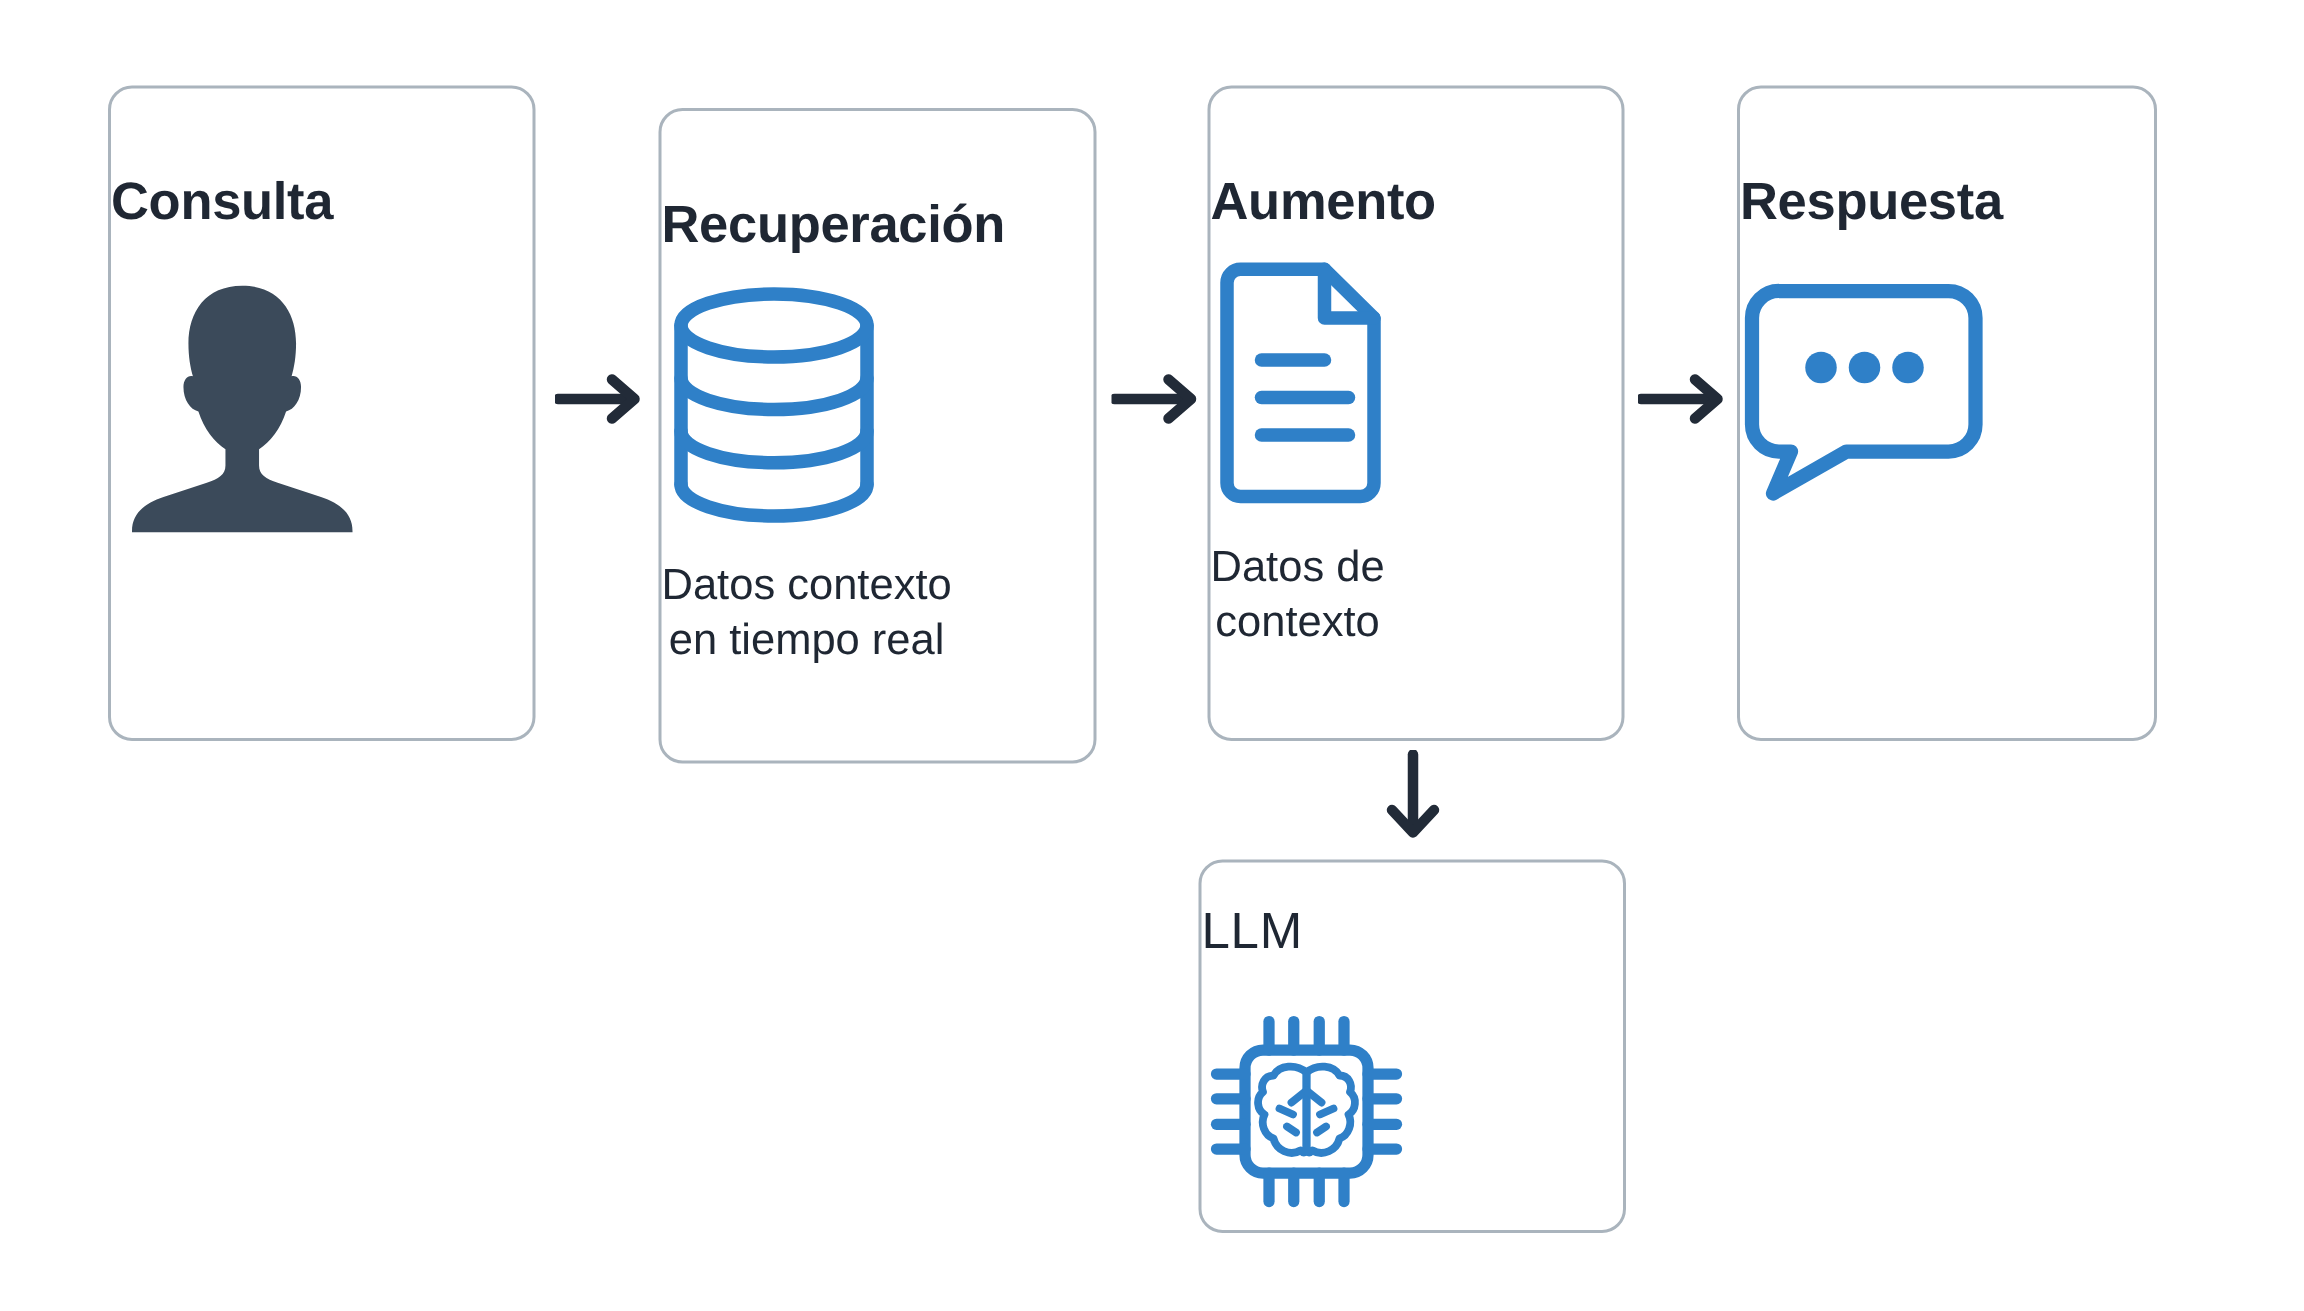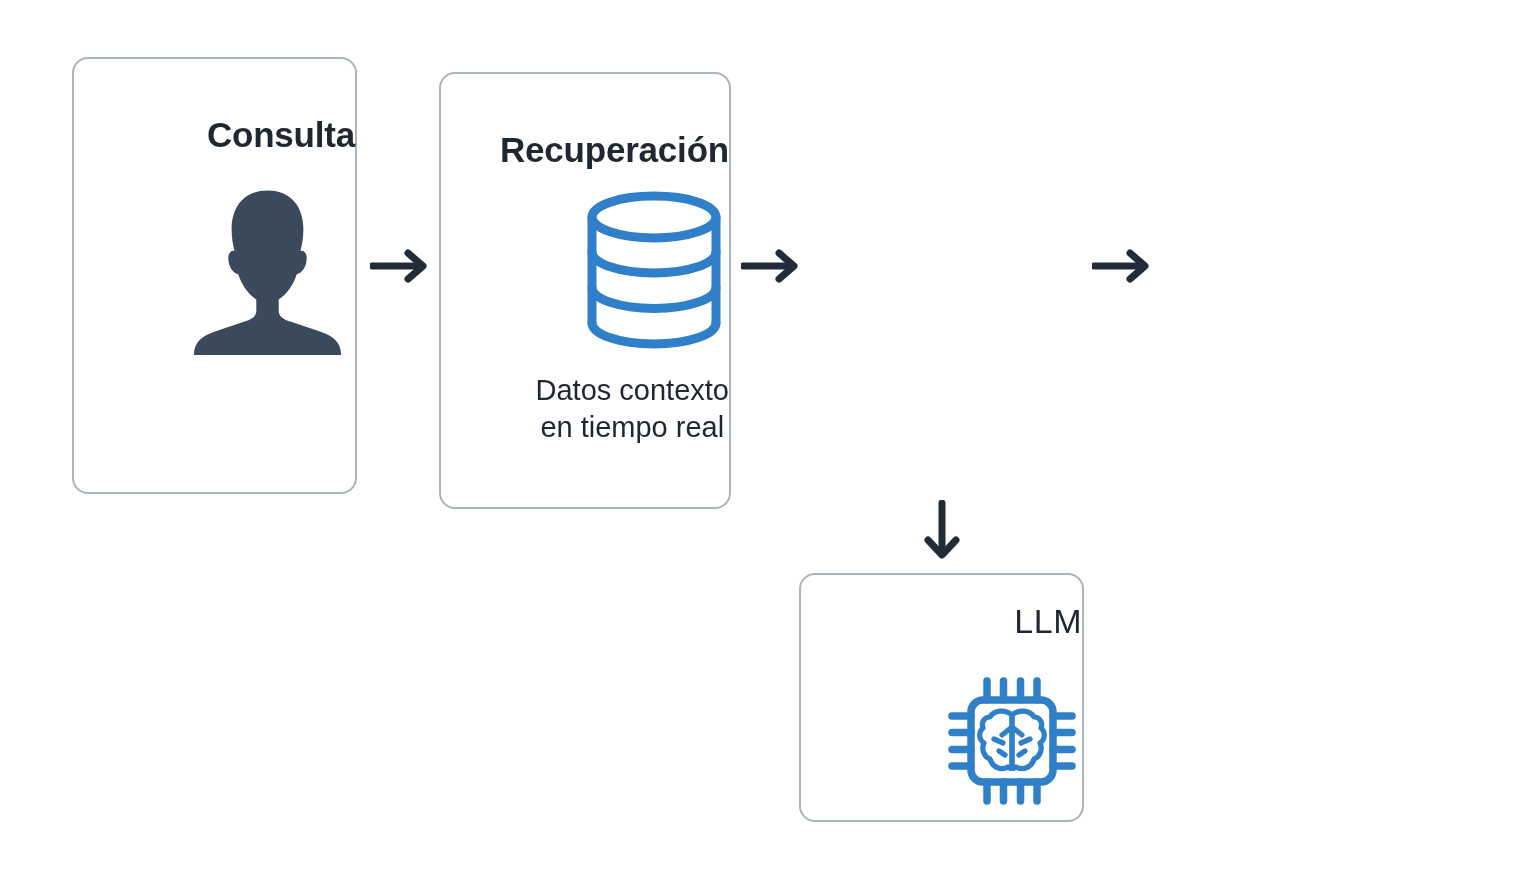--- a/index.html
+++ b/index.html
@@ -19,7 +19,7 @@
     box-sizing:border-box;
     display:flex;
     flex-direction:column;
-    align-items:flex-end;
+    align-items:flex-start;
   }
   .card-title{
     font-weight:bold;

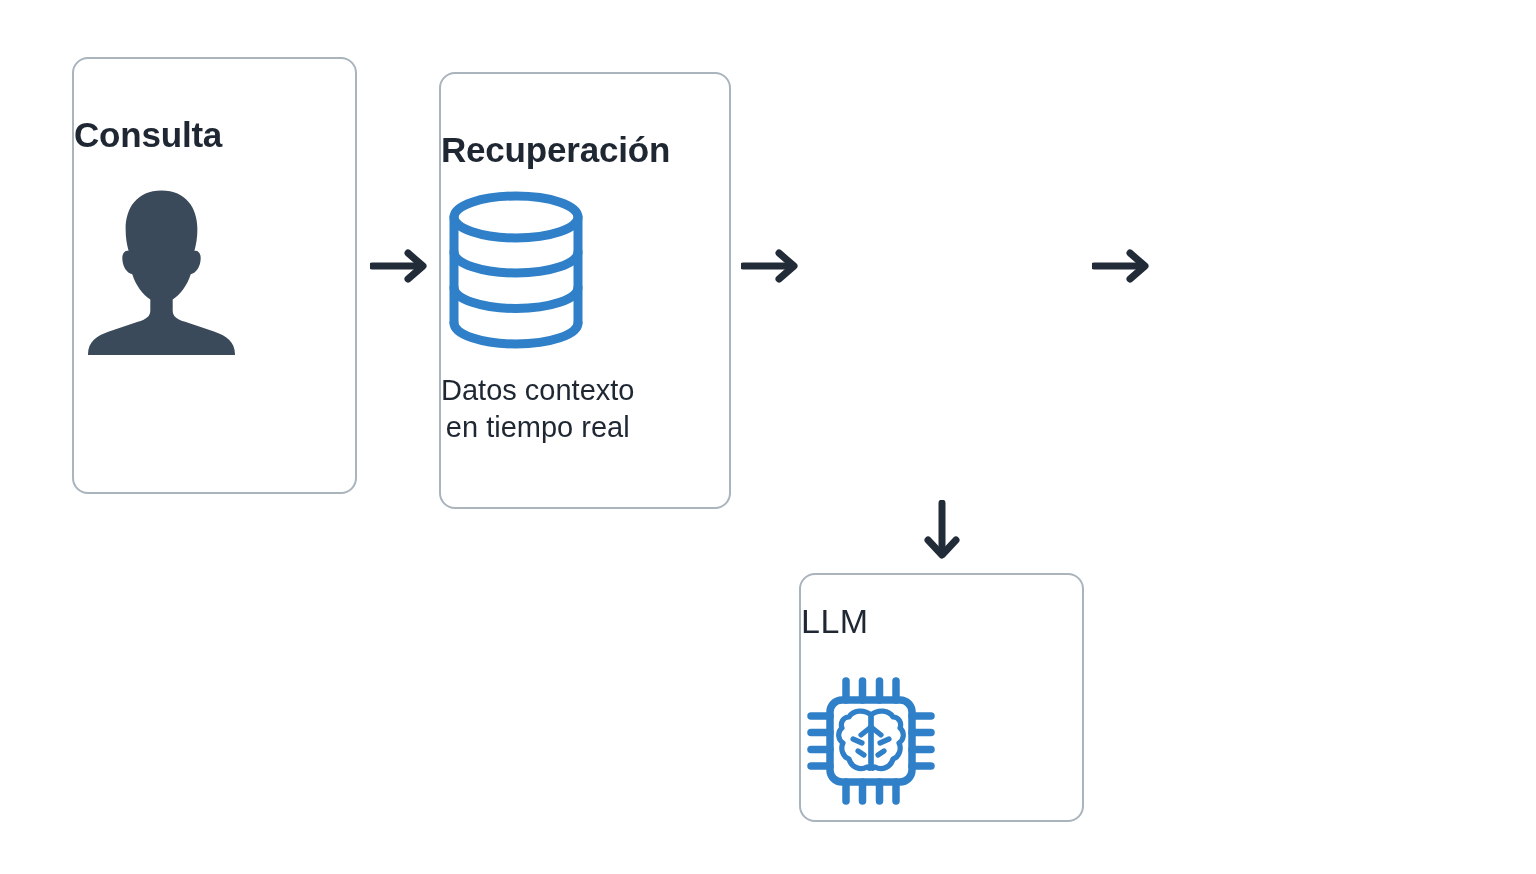--- a/index.html
+++ b/index.html
@@ -110,6 +110,30 @@
     </svg>
   </div>
 
+  <div class="card" style="left:805px;top:57px;width:278px;height:437px;">
+    <div class="card-title" style="margin-top:58px;">Aumento</div>
+    <div class="icon-wrap" style="margin-top:22px;width:120px;height:163px;">
+      <svg viewBox="0 0 120 163" width="120" height="163" aria-hidden="true">
+        <g fill="none" stroke="#2f80c8" stroke-width="9" stroke-linecap="round" stroke-linejoin="round">
+          <path d="M11 14.5
+                   A9 9 0 0 1 20 5.5
+                   L76 5.5
+                   L109 38
+                   L109 148
+                   A9 9 0 0 1 100 157
+                   L20 157
+                   A9 9 0 0 1 11 148
+                   Z"></path>
+          <path d="M76 5.5 L76 38 L109 38"></path>
+          <line x1="34" y1="66" x2="76" y2="66"></line>
+          <line x1="34" y1="91" x2="92" y2="91"></line>
+          <line x1="34" y1="116" x2="92" y2="116"></line>
+        </g>
+      </svg>
+    </div>
+    <div class="card-sub" style="margin-top:23px;">Datos de
+contexto</div>
+  </div>
 
   <div class="arrow" style="left:1092px;top:245px;width:62px;height:42px;">
     <svg viewBox="0 0 62 42" width="62" height="42" aria-hidden="true">

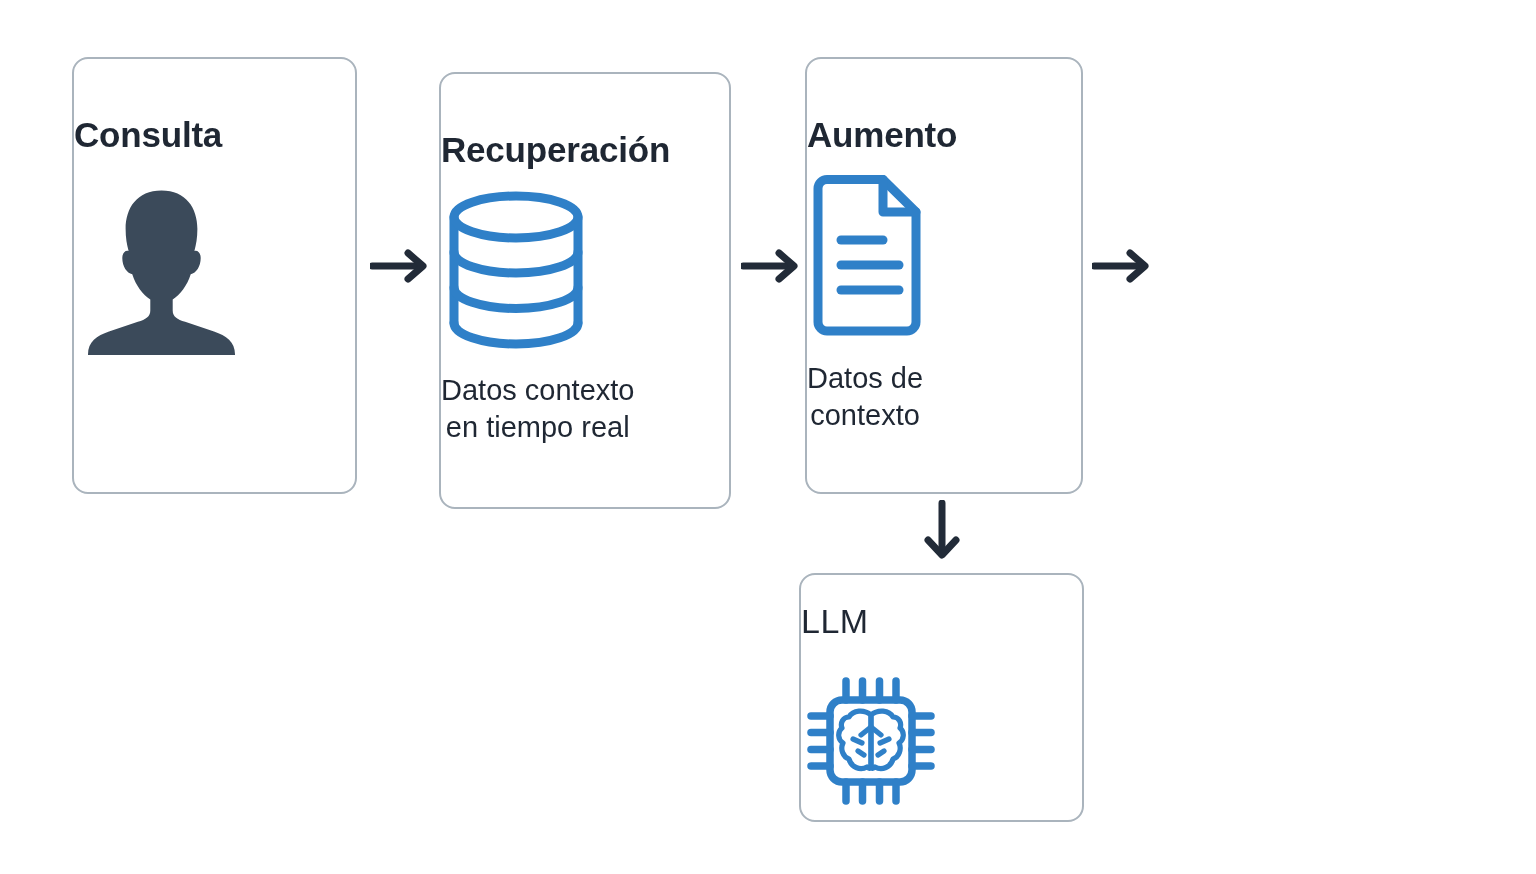--- a/index.html
+++ b/index.html
@@ -142,6 +142,29 @@
     </svg>
   </div>
 
+  <div class="card" style="left:1158px;top:57px;width:280px;height:437px;">
+    <div class="card-title" style="margin-top:58px;">Respuesta</div>
+    <div class="icon-wrap" style="margin-top:34px;width:165px;height:150px;">
+      <svg viewBox="0 0 165 150" width="165" height="150" aria-hidden="true">
+        <path d="M26 8
+                 L139 8
+                 A18 18 0 0 1 157 26
+                 L157 97
+                 A18 18 0 0 1 139 115
+                 L71 115
+                 L22 143
+                 L34 115
+                 L26 115
+                 A18 18 0 0 1 8 97
+                 L8 26
+                 A18 18 0 0 1 26 8 Z" fill="none" stroke="#2f80c8" stroke-width="9.5" stroke-linejoin="round" stroke-linecap="round"></path>
+        <circle cx="54" cy="59" r="10.5" fill="#2f80c8"></circle>
+        <circle cx="83" cy="59" r="10.5" fill="#2f80c8"></circle>
+        <circle cx="112" cy="59" r="10.5" fill="#2f80c8"></circle>
+      </svg>
+    </div>
+    <div class="card-sub" style="margin-top:22px;"></div>
+  </div>
 
   <div class="down-arrow" style="left:920px;top:500px;width:44px;height:66px;">
     <svg viewBox="0 0 44 66" width="44" height="66" aria-hidden="true">

